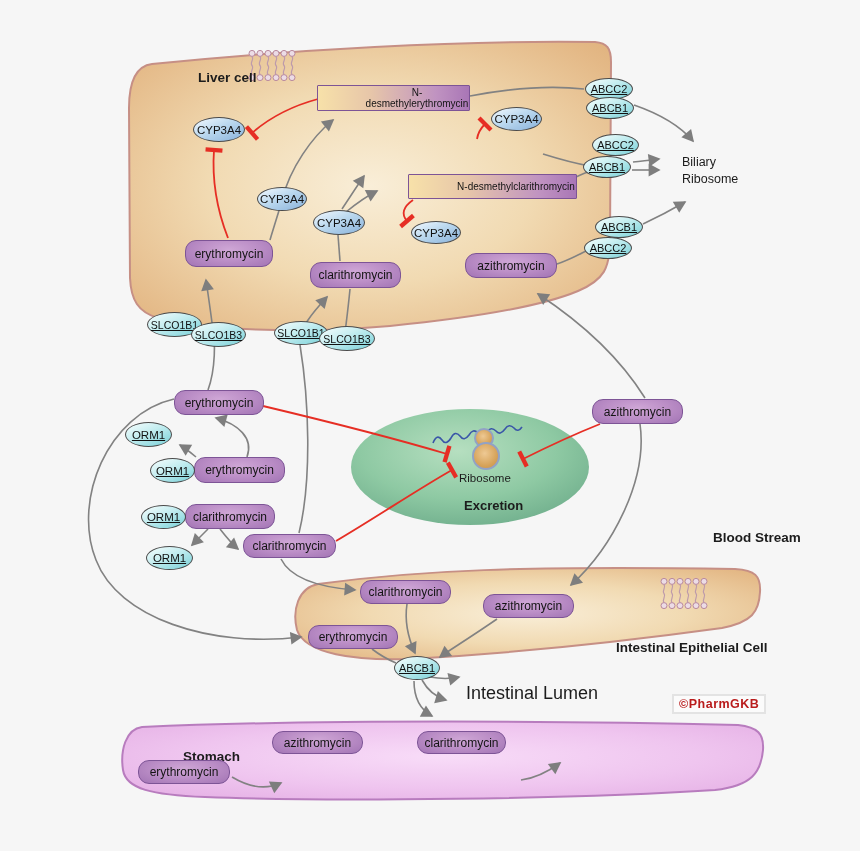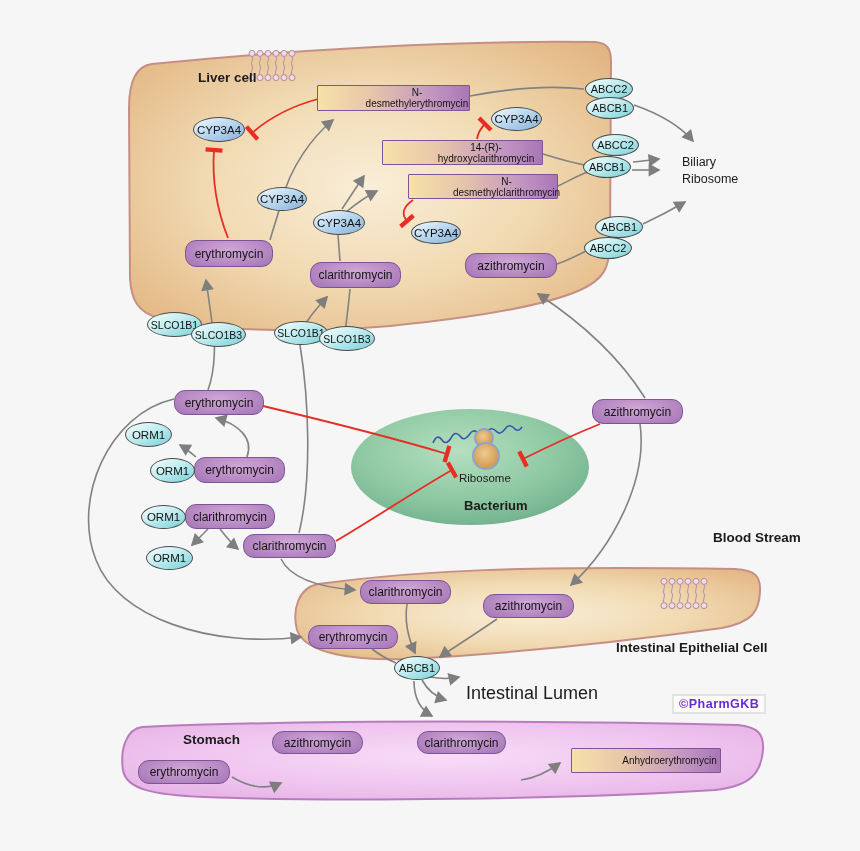--- a/index.html
+++ b/index.html
@@ -19,7 +19,7 @@
         border:1.5px solid #4b4b4b;border-radius:50%;color:#111;font-size:11px;
         box-sizing:border-box;}
   .blue{background:linear-gradient(155deg,#eef6fd 5%,#bcd9ef 45%,#8db5dc 95%);font-size:11.5px;}
-  .cyan{background:linear-gradient(155deg,#f2fcfc 5%,#c3edf0 45%,#7fd3da 95%);}
+  .cyan{background:linear-gradient(155deg,#f2fcfc 5%,#c3edf0 45%,#7fd3da 95%);text-decoration:underline;}
   .watermark{position:absolute;z-index:3;border:2px solid #e3e3e3;background:rgba(255,255,255,.55);
              color:#6d28d9;font-weight:bold;font-size:12.5px;padding:1px 5px;letter-spacing:.5px;}
 </style>

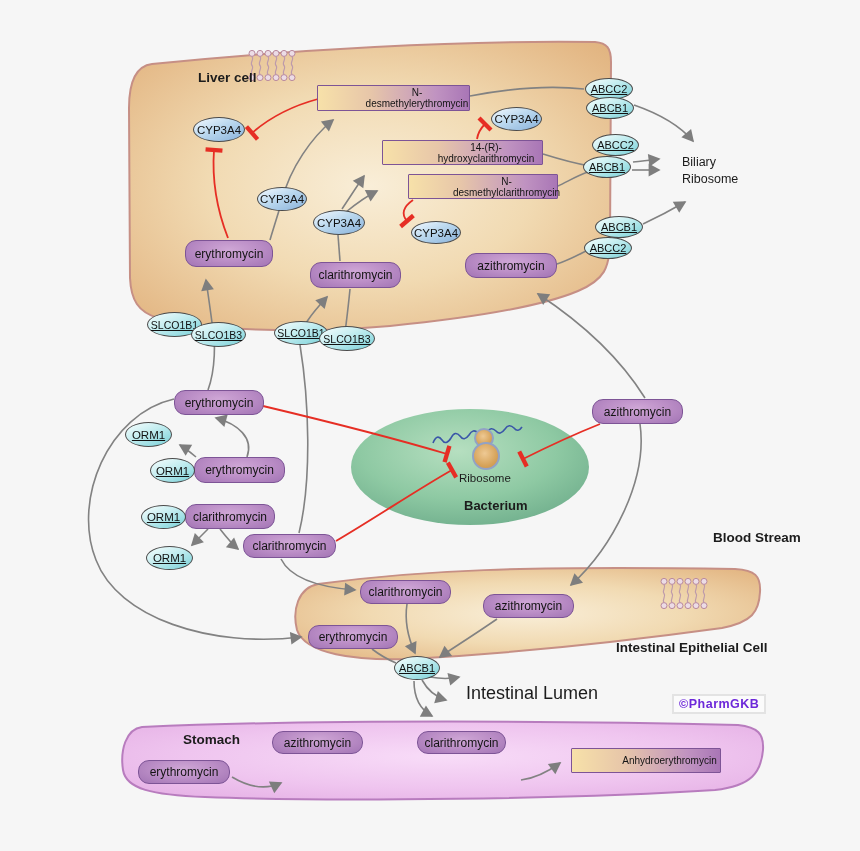--- a/index.html
+++ b/index.html
@@ -155,7 +155,6 @@
 <div class="watermark" style="left:672px;top:694px">©PharmGKB</div>
 
 <div class="box metab" style="left:317px;top:85px;width:153px;height:26px">N-desmethylerythromycin</div>
-<div class="box metab" style="left:382px;top:140px;width:161px;height:25px">14-(R)-hydroxyclarithromycin</div>
 <div class="box metab" style="left:408px;top:174px;width:150px;height:25px">N-desmethylclarithromycin</div>
 <div class="box drug" style="left:185px;top:240px;width:88px;height:27px">erythromycin</div>
 <div class="box drug" style="left:310px;top:262px;width:91px;height:26px">clarithromycin</div>

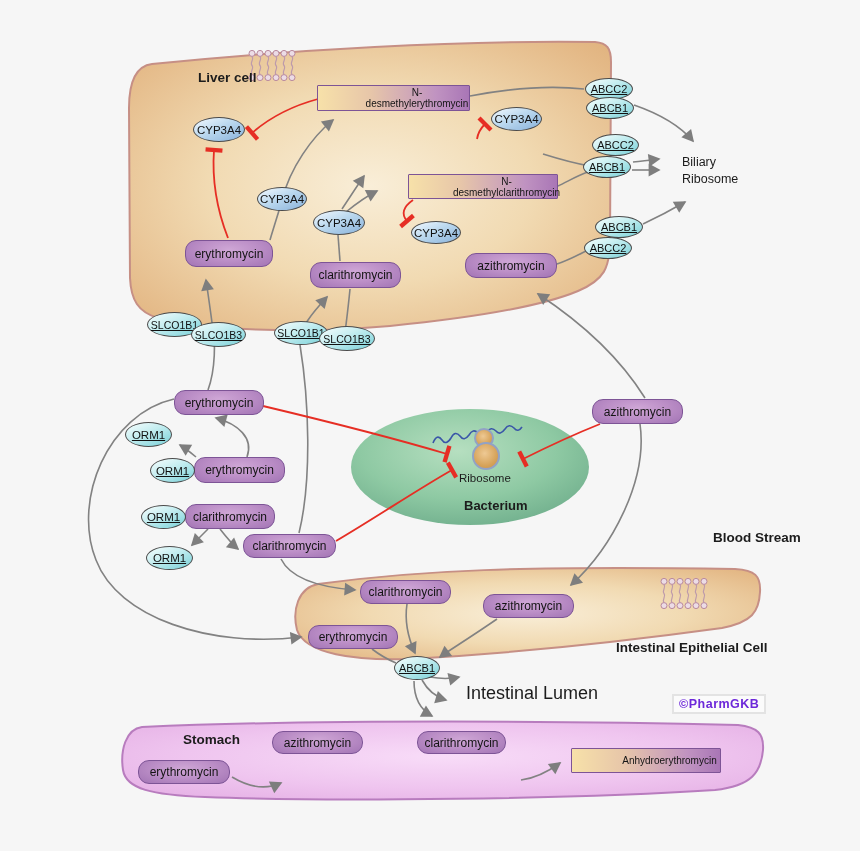--- a/index.html
+++ b/index.html
@@ -155,7 +155,7 @@
 <div class="watermark" style="left:672px;top:694px">©PharmGKB</div>
 
 <div class="box metab" style="left:317px;top:85px;width:153px;height:26px">N-desmethylerythromycin</div>
-<div class="box metab" style="left:408px;top:174px;width:150px;height:25px">N-desmethylclarithromycin</div>
+<div class="box metab" style="left:408px;top:174px;width:169px;height:25px">N-desmethylclarithromycin</div>
 <div class="box drug" style="left:185px;top:240px;width:88px;height:27px">erythromycin</div>
 <div class="box drug" style="left:310px;top:262px;width:91px;height:26px">clarithromycin</div>
 <div class="box drug" style="left:465px;top:253px;width:92px;height:25px">azithromycin</div>

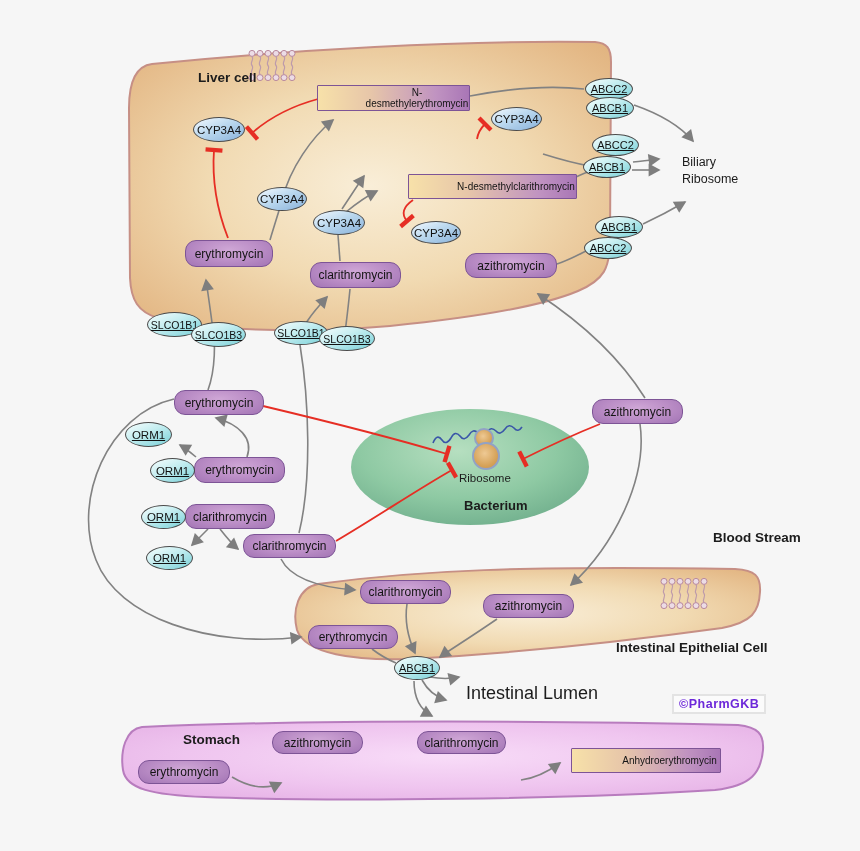--- a/index.html
+++ b/index.html
@@ -148,7 +148,7 @@
 <div class="lbl bold" style="left:670px;top:530px">Blood Stream</div>
 <div class="lbl bold" style="left:573px;top:640px">Intestinal Epithelial Cell</div>
 <div class="lbl bold" style="left:140px;top:732px">Stomach</div>
-<div class="lbl bold" style="left:421px;top:498px;font-size:13px">Bacterium</div>
+<div class="lbl bold" style="left:421px;top:498px;font-size:13px">Excretion</div>
 <div class="lbl" style="left:459px;top:472px;font-size:11.5px">Ribosome</div>
 <div class="lbl wrap" style="left:682px;top:154px;width:72px;font-size:12.5px">Biliary Ribosome</div>
 <div class="lbl" style="left:466px;top:683px;font-size:18px">Intestinal Lumen</div>

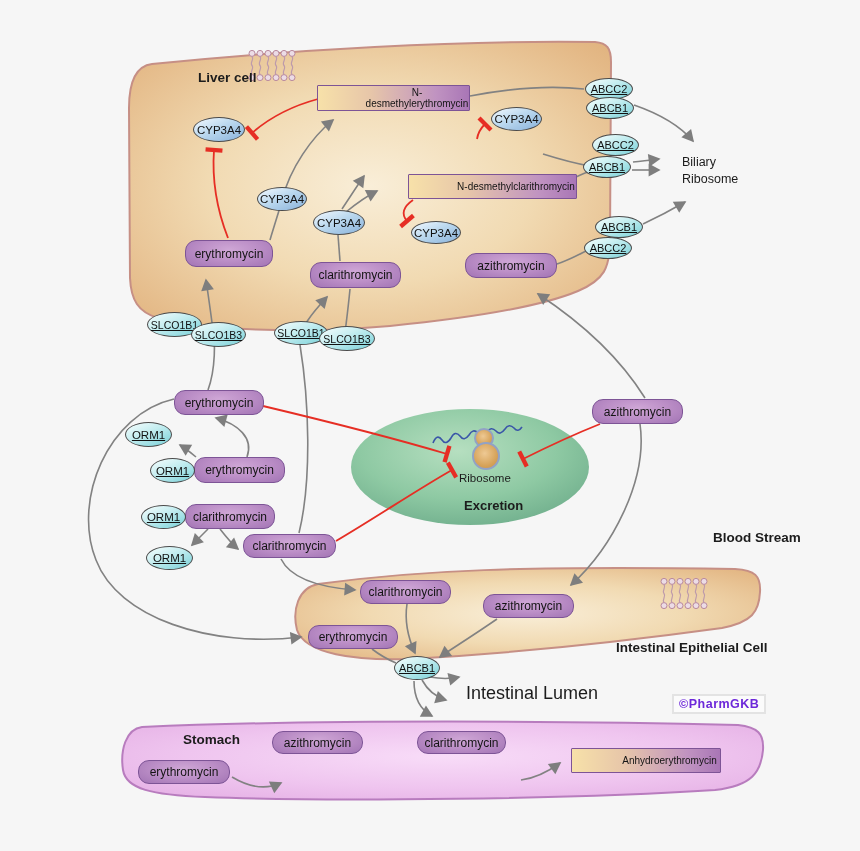--- a/index.html
+++ b/index.html
@@ -21,7 +21,7 @@
   .blue{background:linear-gradient(155deg,#eef6fd 5%,#bcd9ef 45%,#8db5dc 95%);font-size:11.5px;}
   .cyan{background:linear-gradient(155deg,#f2fcfc 5%,#c3edf0 45%,#7fd3da 95%);text-decoration:underline;}
   .watermark{position:absolute;z-index:3;border:2px solid #e3e3e3;background:rgba(255,255,255,.55);
-             color:#6d28d9;font-weight:bold;font-size:12.5px;padding:1px 5px;letter-spacing:.5px;}
+             color:#b91c1c;font-weight:bold;font-size:12.5px;padding:1px 5px;letter-spacing:.5px;}
 </style>
 </head>
 <body>

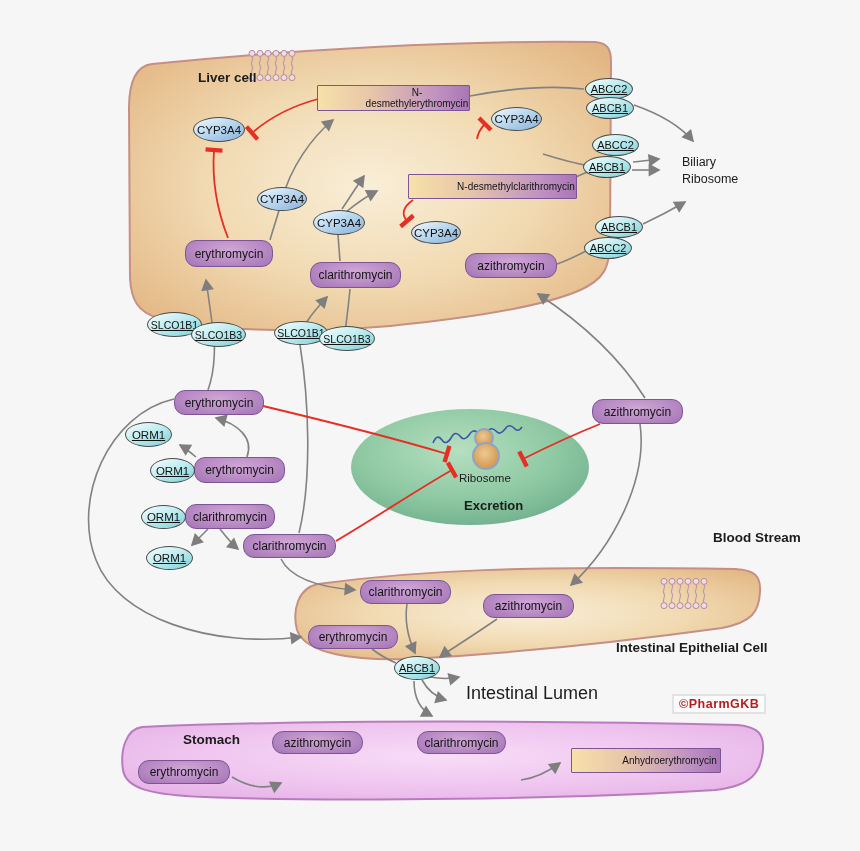--- a/index.html
+++ b/index.html
@@ -147,7 +147,7 @@
 <div class="lbl bold" style="left:155px;top:70px">Liver cell</div>
 <div class="lbl bold" style="left:670px;top:530px">Blood Stream</div>
 <div class="lbl bold" style="left:573px;top:640px">Intestinal Epithelial Cell</div>
-<div class="lbl bold" style="left:140px;top:732px">Stomach</div>
+<div class="lbl bold" style="left:140px;top:749px">Stomach</div>
 <div class="lbl bold" style="left:421px;top:498px;font-size:13px">Excretion</div>
 <div class="lbl" style="left:459px;top:472px;font-size:11.5px">Ribosome</div>
 <div class="lbl wrap" style="left:682px;top:154px;width:72px;font-size:12.5px">Biliary Ribosome</div>

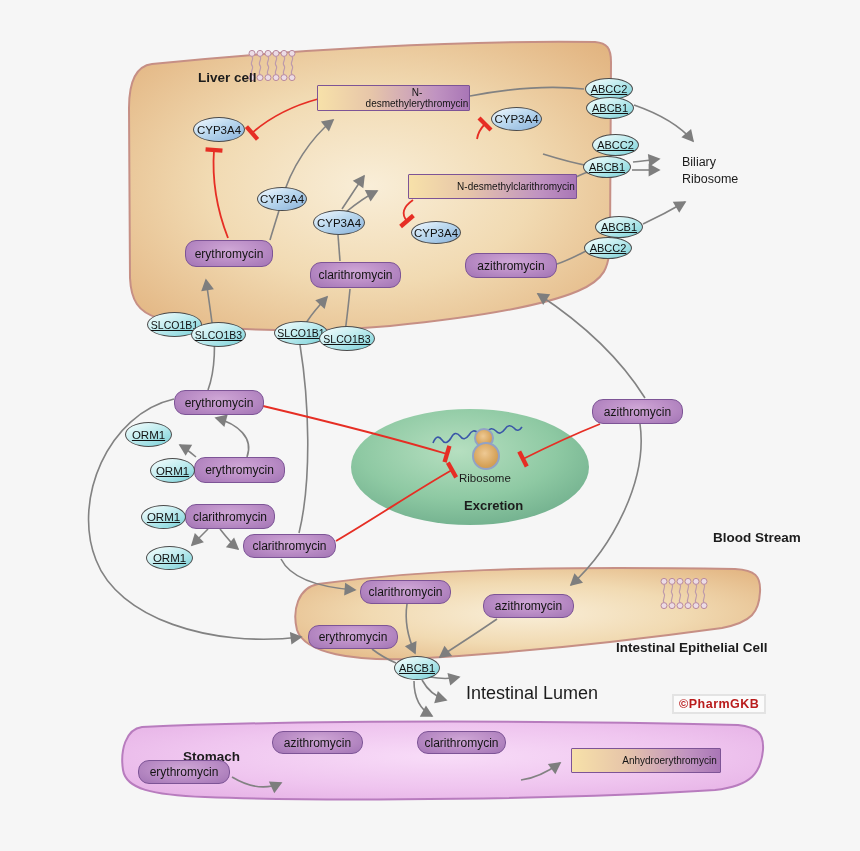--- a/index.html
+++ b/index.html
@@ -197,7 +197,6 @@
 <div class="box drug" style="left:272px;top:731px;width:91px;height:23px">azithromycin</div>
 <div class="box drug" style="left:417px;top:731px;width:89px;height:23px">clarithromycin</div>
 <div class="box drug" style="left:138px;top:760px;width:92px;height:24px">erythromycin</div>
-<div class="box metab" style="left:571px;top:748px;width:150px;height:25px">Anhydroerythromycin</div>
 
 </div>
 

